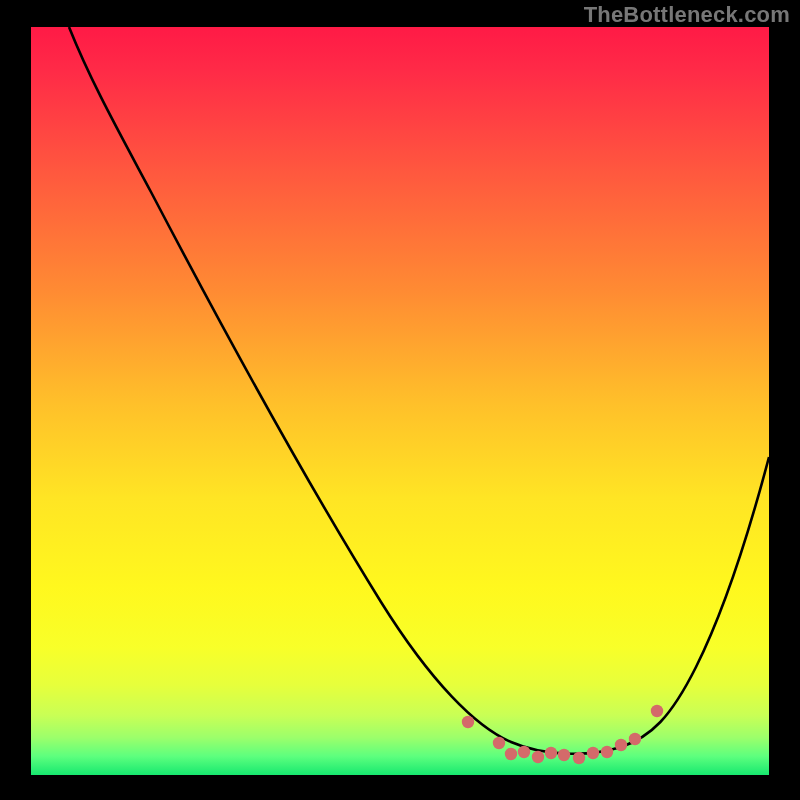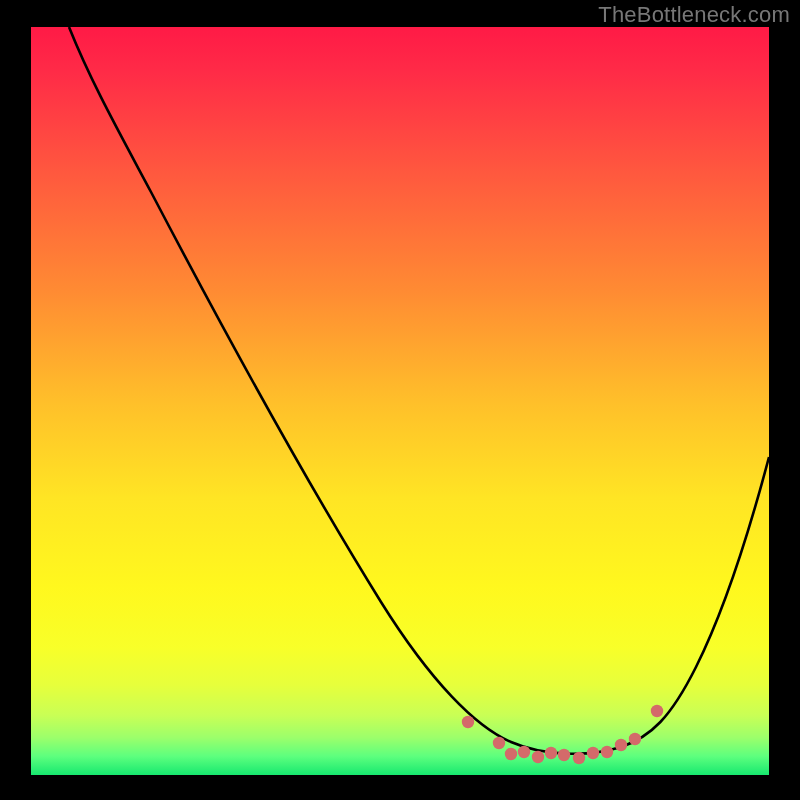--- a/index.html
+++ b/index.html
@@ -23,7 +23,7 @@
     color: #777;
     font-family: Arial, Helvetica, sans-serif;
     font-size: 22px;
-    font-weight: normal;
+    font-weight: bold;
     letter-spacing: 0.2px;
     z-index: 5;
   }

